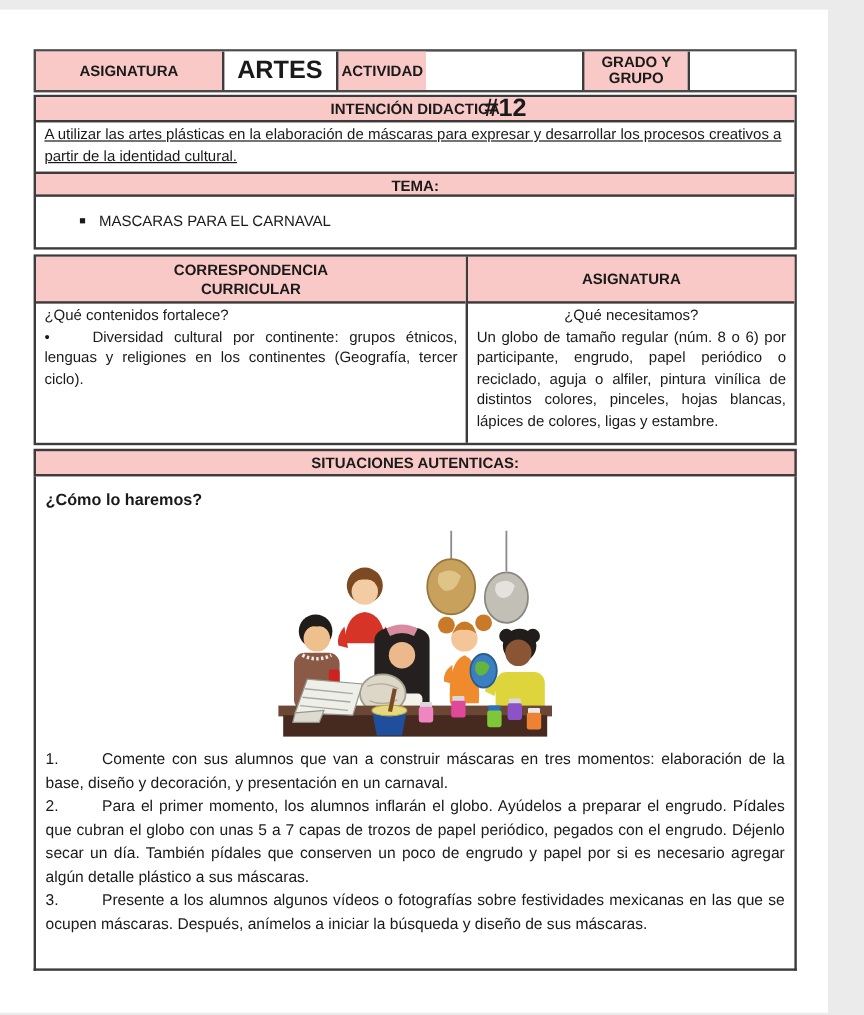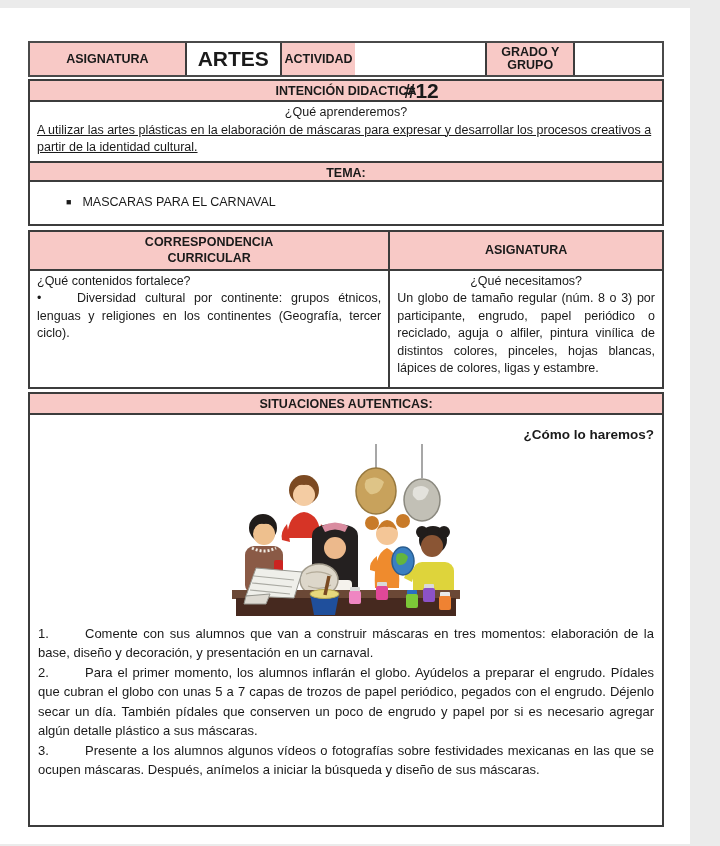--- a/index.html
+++ b/index.html
@@ -126,7 +126,6 @@
     <div class="box">
       <div class="inner-band">INTENCIÓN DIDACTICA</div>
       <div class="qa">
-        <div class="q">¿Qué aprenderemos?</div>
         <div class="a">A utilizar las artes plásticas en la elaboración de máscaras para expresar y desarrollar los procesos creativos a partir de la identidad cultural.</div>
       </div>
       <div class="inner-band topline">TEMA:</div>

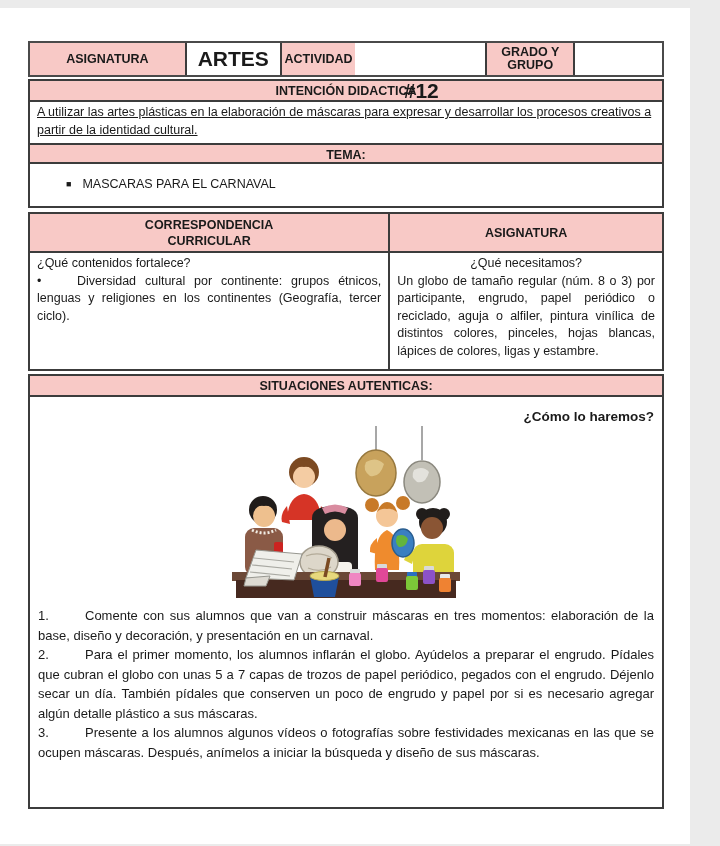--- a/index.html
+++ b/index.html
@@ -148,7 +148,7 @@
         <div class="col-head">ASIGNATURA</div>
         <div class="col-body">
           <div class="q-center">¿Qué necesitamos?</div>
-          <div class="just">Un globo de tamaño regular (núm. 8 o 3) por participante, engrudo, papel periódico o reciclado, aguja o alfiler, pintura vinílica de distintos colores, pinceles, hojas blancas, lápices de colores, ligas y estambre.</div>
+          <div class="just">Un globo de tamaño regular (núm. 8 o 6) por participante, engrudo, papel periódico o reciclado, aguja o alfiler, pintura vinílica de distintos colores, pinceles, hojas blancas, lápices de colores, ligas y estambre.</div>
         </div>
       </div>
     </div>

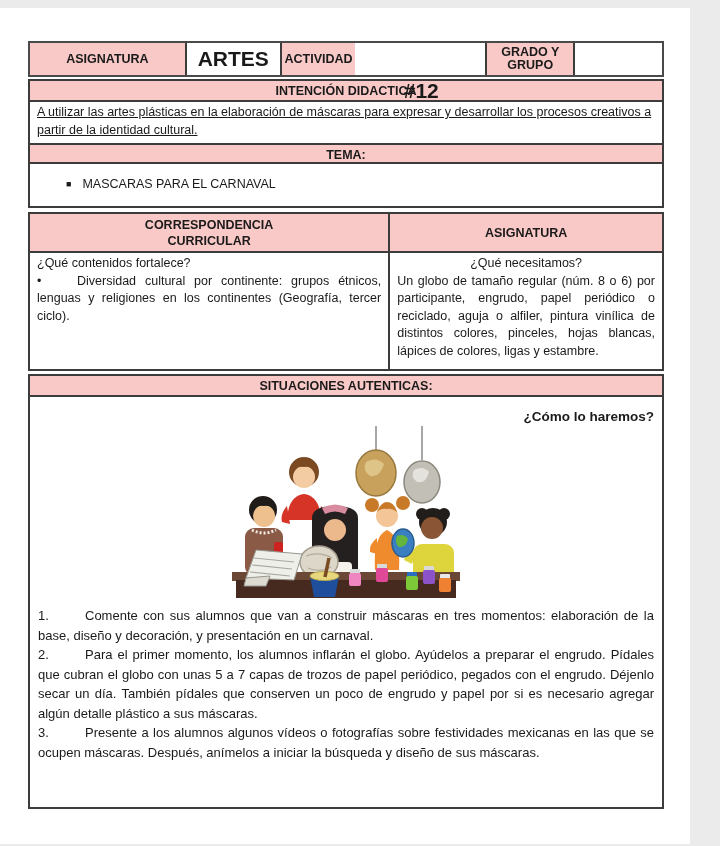--- a/index.html
+++ b/index.html
@@ -96,8 +96,8 @@
     overflow: hidden;
   }
   .como {
-    text-align: right; font-weight: bold; font-size: 13.5px;
-    margin-bottom: 2px;
+    text-align: left; font-weight: bold; font-size: 13.5px;
+    margin-bottom: 18px;
   }
   .illustration-wrap { text-align: center; }
   .steps { margin-top: 4px; }

